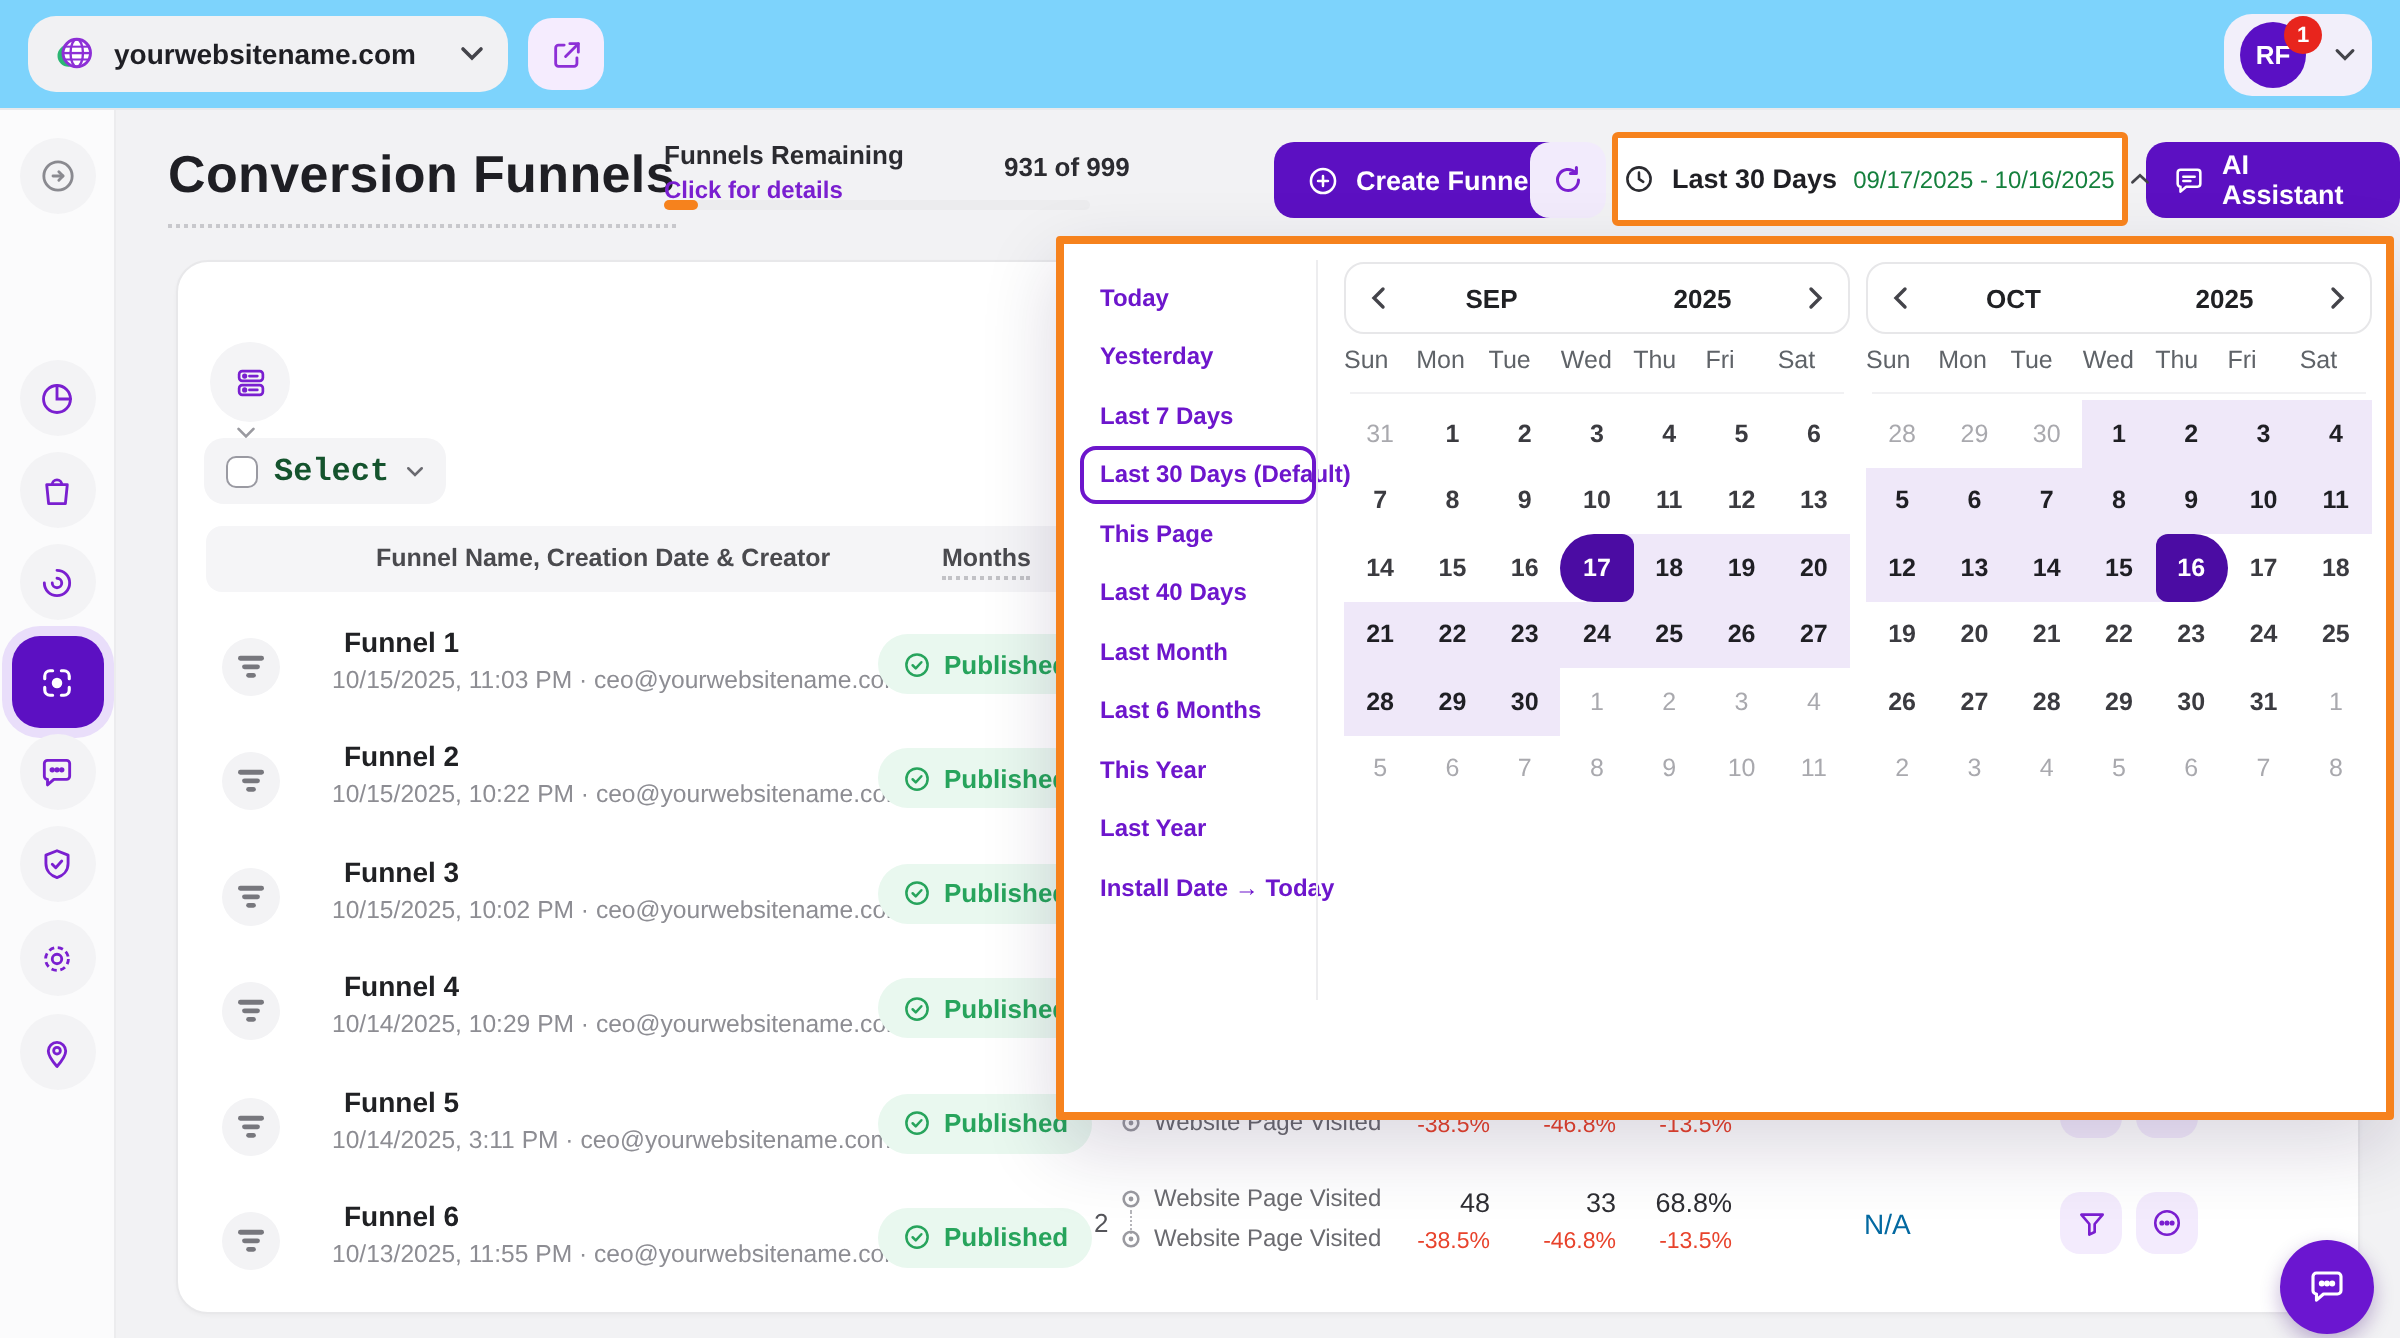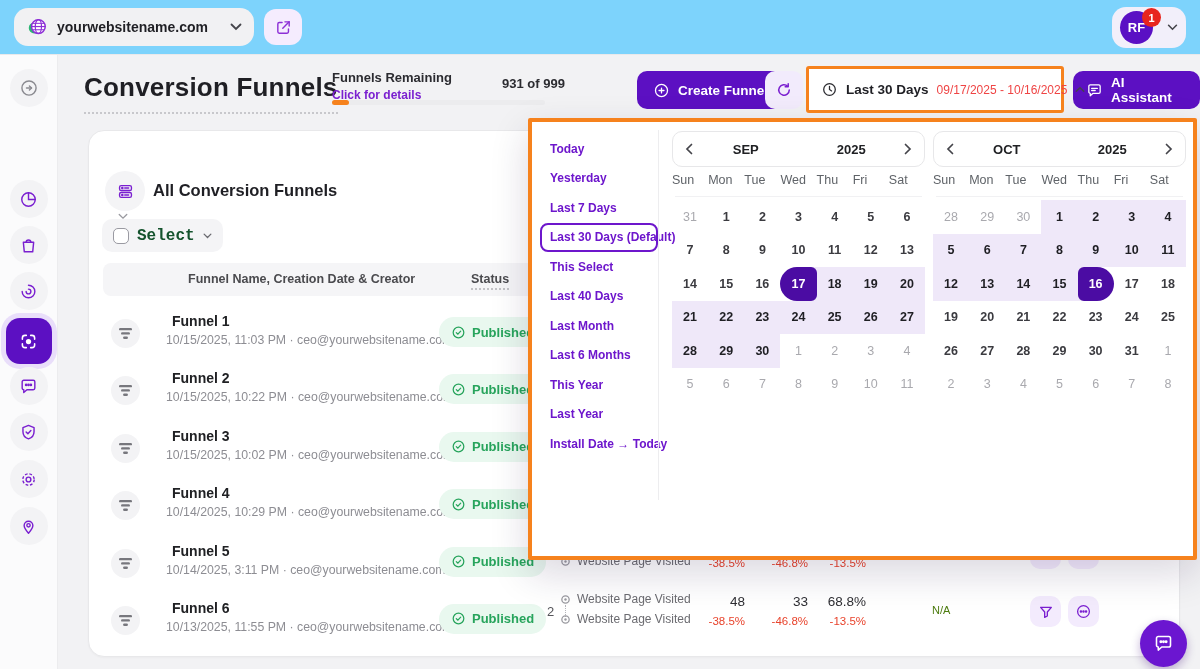--- a/index.html
+++ b/index.html
@@ -42,7 +42,7 @@
   .btn-primary{background:var(--purple);color:#fff;font-size:13.5px;}
   .create-btn{position:absolute;left:637px;top:71px;height:38px;padding:0 16px;z-index:2;}
   .refresh-btn{position:absolute;left:765px;top:71px;width:38px;height:38px;background:#f2ebfc;border-radius:10px;display:flex;align-items:center;justify-content:center;z-index:2;cursor:pointer;}
-  .date-hl{position:absolute;left:806px;top:66px;width:258px;height:47px;border:3px solid var(--orange);border-radius:3px;background:#fff;display:flex;align-items:center;gap:8px;padding:0 12px;z-index:21;}
+  .date-hl{position:absolute;left:806px;top:66px;width:258px;height:47px;border:3px solid var(--orange);border-radius:3px;background:#fff;display:flex;align-items:center;gap:8px;padding:0 2px;z-index:21;}
   .date-hl .preset{font-size:13.5px;font-weight:700;white-space:nowrap;}
   .date-hl .range{font-size:12px;color:#ef4444;white-space:nowrap;}
   .ai-btn{position:absolute;left:1073px;top:71px;height:38px;padding:0 13px;z-index:2;}

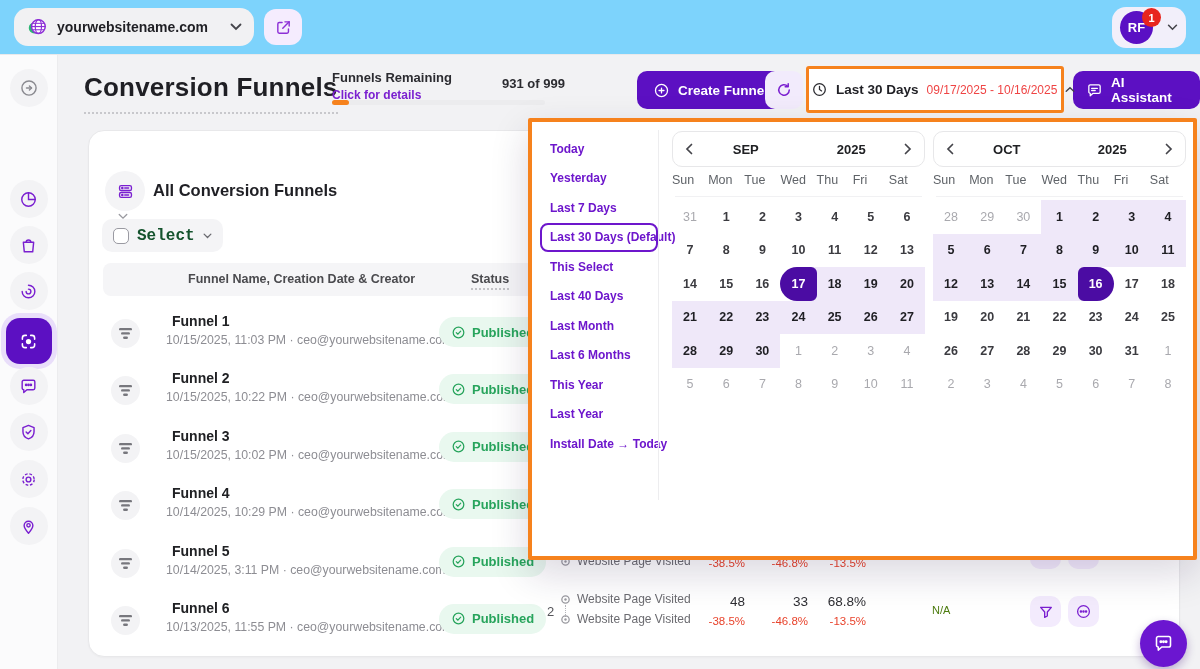--- a/index.html
+++ b/index.html
@@ -44,7 +44,7 @@
   .refresh-btn{position:absolute;left:765px;top:71px;width:38px;height:38px;background:#f2ebfc;border-radius:10px;display:flex;align-items:center;justify-content:center;z-index:2;cursor:pointer;}
   .date-hl{position:absolute;left:806px;top:66px;width:258px;height:47px;border:3px solid var(--orange);border-radius:3px;background:#fff;display:flex;align-items:center;gap:8px;padding:0 2px;z-index:21;}
   .date-hl .preset{font-size:13.5px;font-weight:700;white-space:nowrap;}
-  .date-hl .range{font-size:12px;color:#ef4444;white-space:nowrap;}
+  .date-hl .range{font-size:12px;color:#15803d;white-space:nowrap;}
   .ai-btn{position:absolute;left:1073px;top:71px;height:38px;padding:0 13px;z-index:2;}
 
   

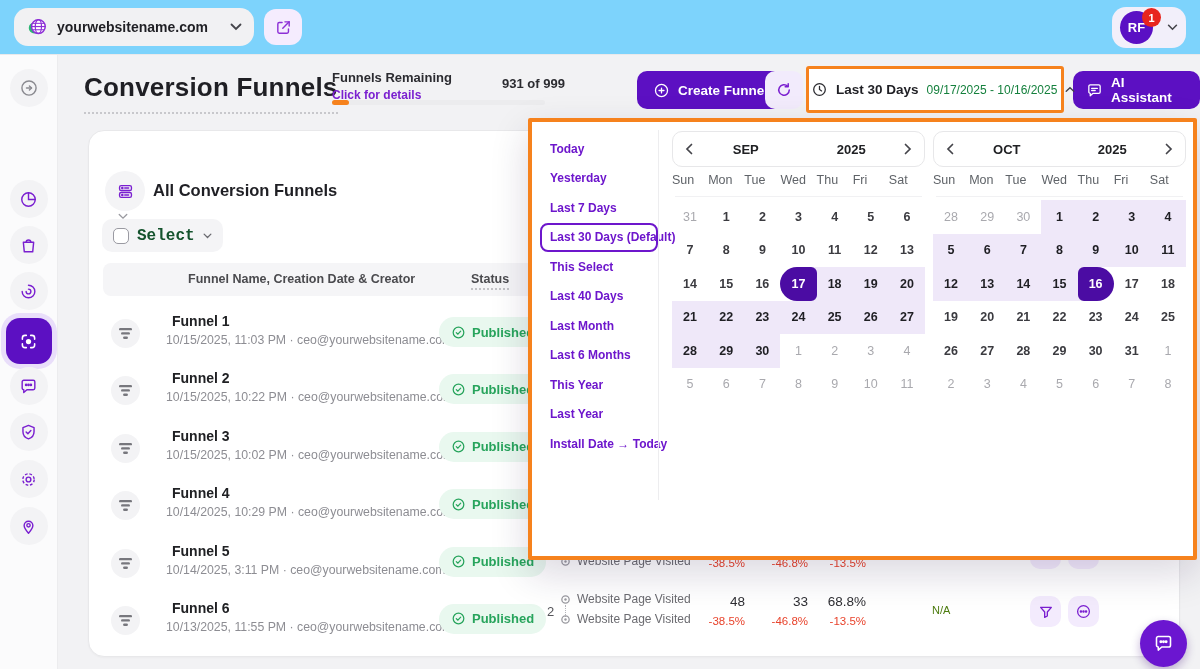--- a/index.html
+++ b/index.html
@@ -280,7 +280,6 @@
         <polyline points="1.5,1.5 6,6 10.5,1.5" fill="none" stroke="#9a9aa0" stroke-width="1.6" stroke-linecap="round"></polyline>
       </svg>
   </div>
-  <div class="card-title">All Conversion Funnels</div>
 
   <div class="select-pill">
     <span class="cb"></span>

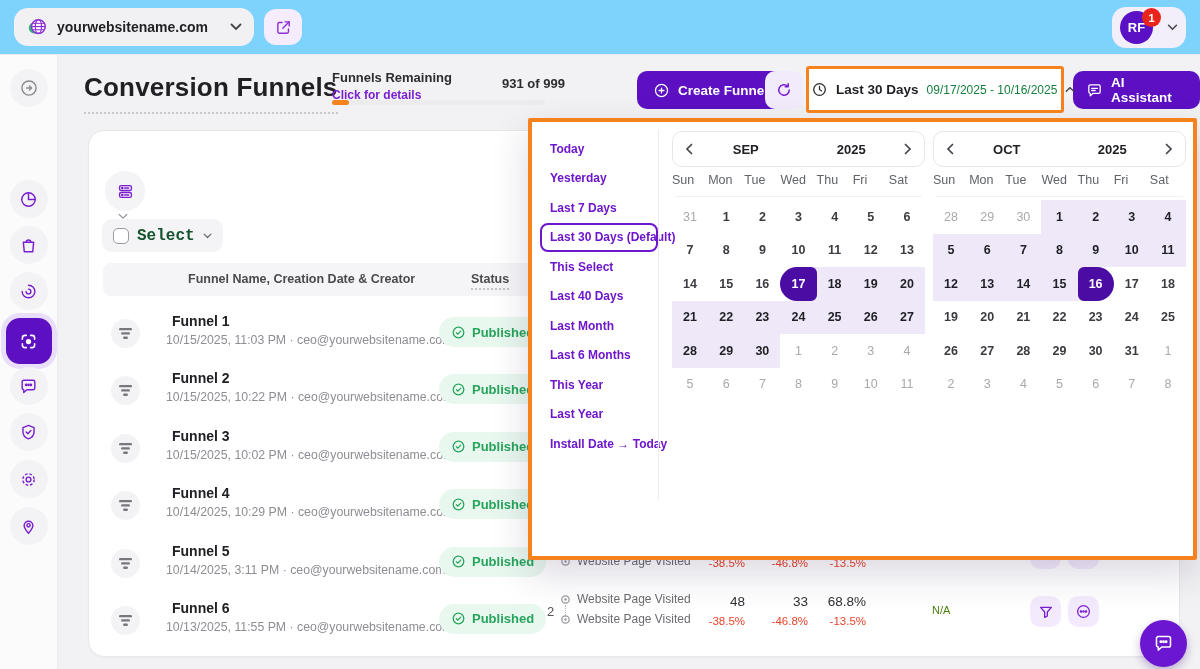--- a/index.html
+++ b/index.html
@@ -522,7 +522,7 @@
       </div>
 
       <div class="qopt">
-        <span>This Select</span>
+        <span>This Page</span>
       </div>
 
       <div class="qopt">

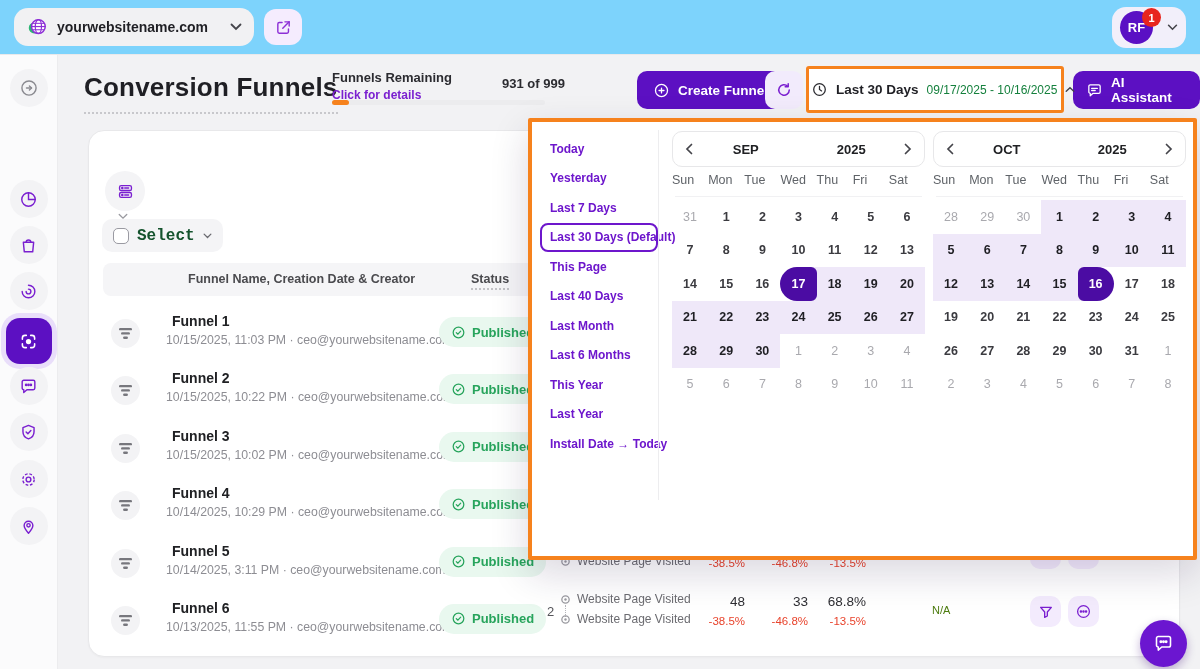--- a/index.html
+++ b/index.html
@@ -291,7 +291,7 @@
 
   <div class="thead">
     <span class="c1">Funnel Name, Creation Date &amp; Creator</span>
-    <span class="c2">Status</span>
+    <span class="c2">Months</span>
   </div>
 
   <div class="rows">

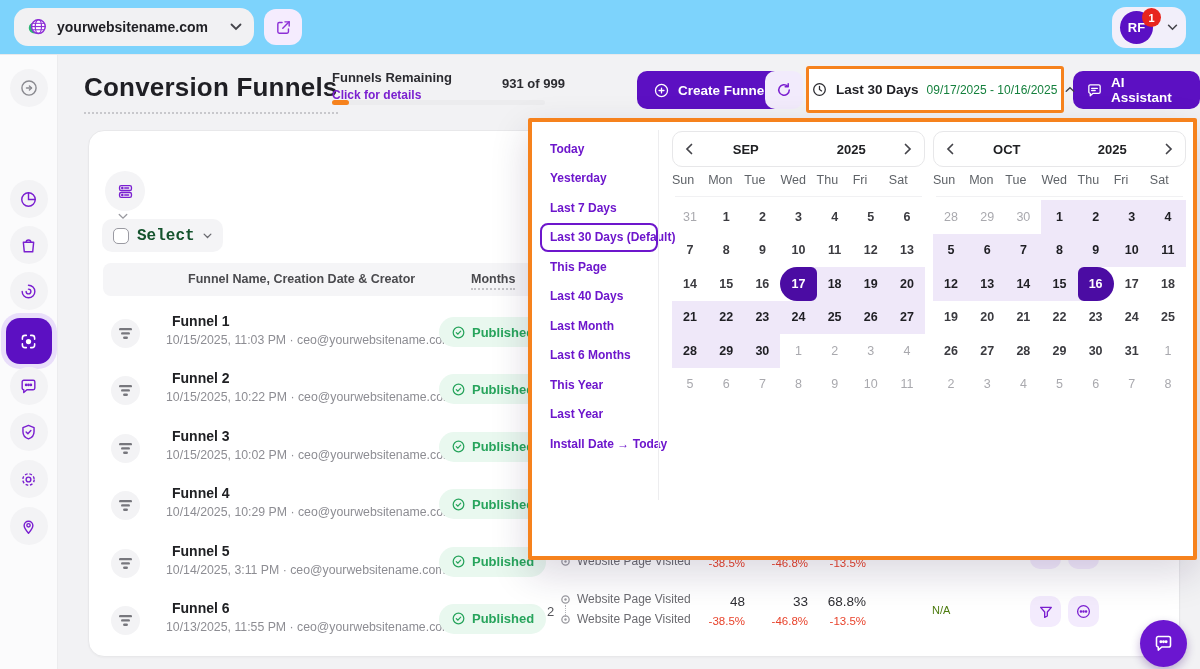--- a/index.html
+++ b/index.html
@@ -74,7 +74,7 @@
   .metrics .vcol{position:absolute;text-align:right;}
   .metrics .val{font-size:13.5px;color:#2e2e33;}
   .metrics .delta{font-size:11.5px;color:var(--red);margin-top:6px;}
-  .metrics .na{position:absolute;left:392px;top:12px;font-size:11px;color:#4d7c0f;}
+  .metrics .na{position:absolute;left:392px;top:12px;font-size:14px;color:#0369a1;}
   .metrics .act{position:absolute;top:4px;width:31px;height:31px;border-radius:10px;background:#f3ebfd;display:flex;align-items:center;justify-content:center;color:#7a1fd0;cursor:pointer;}
 
   

